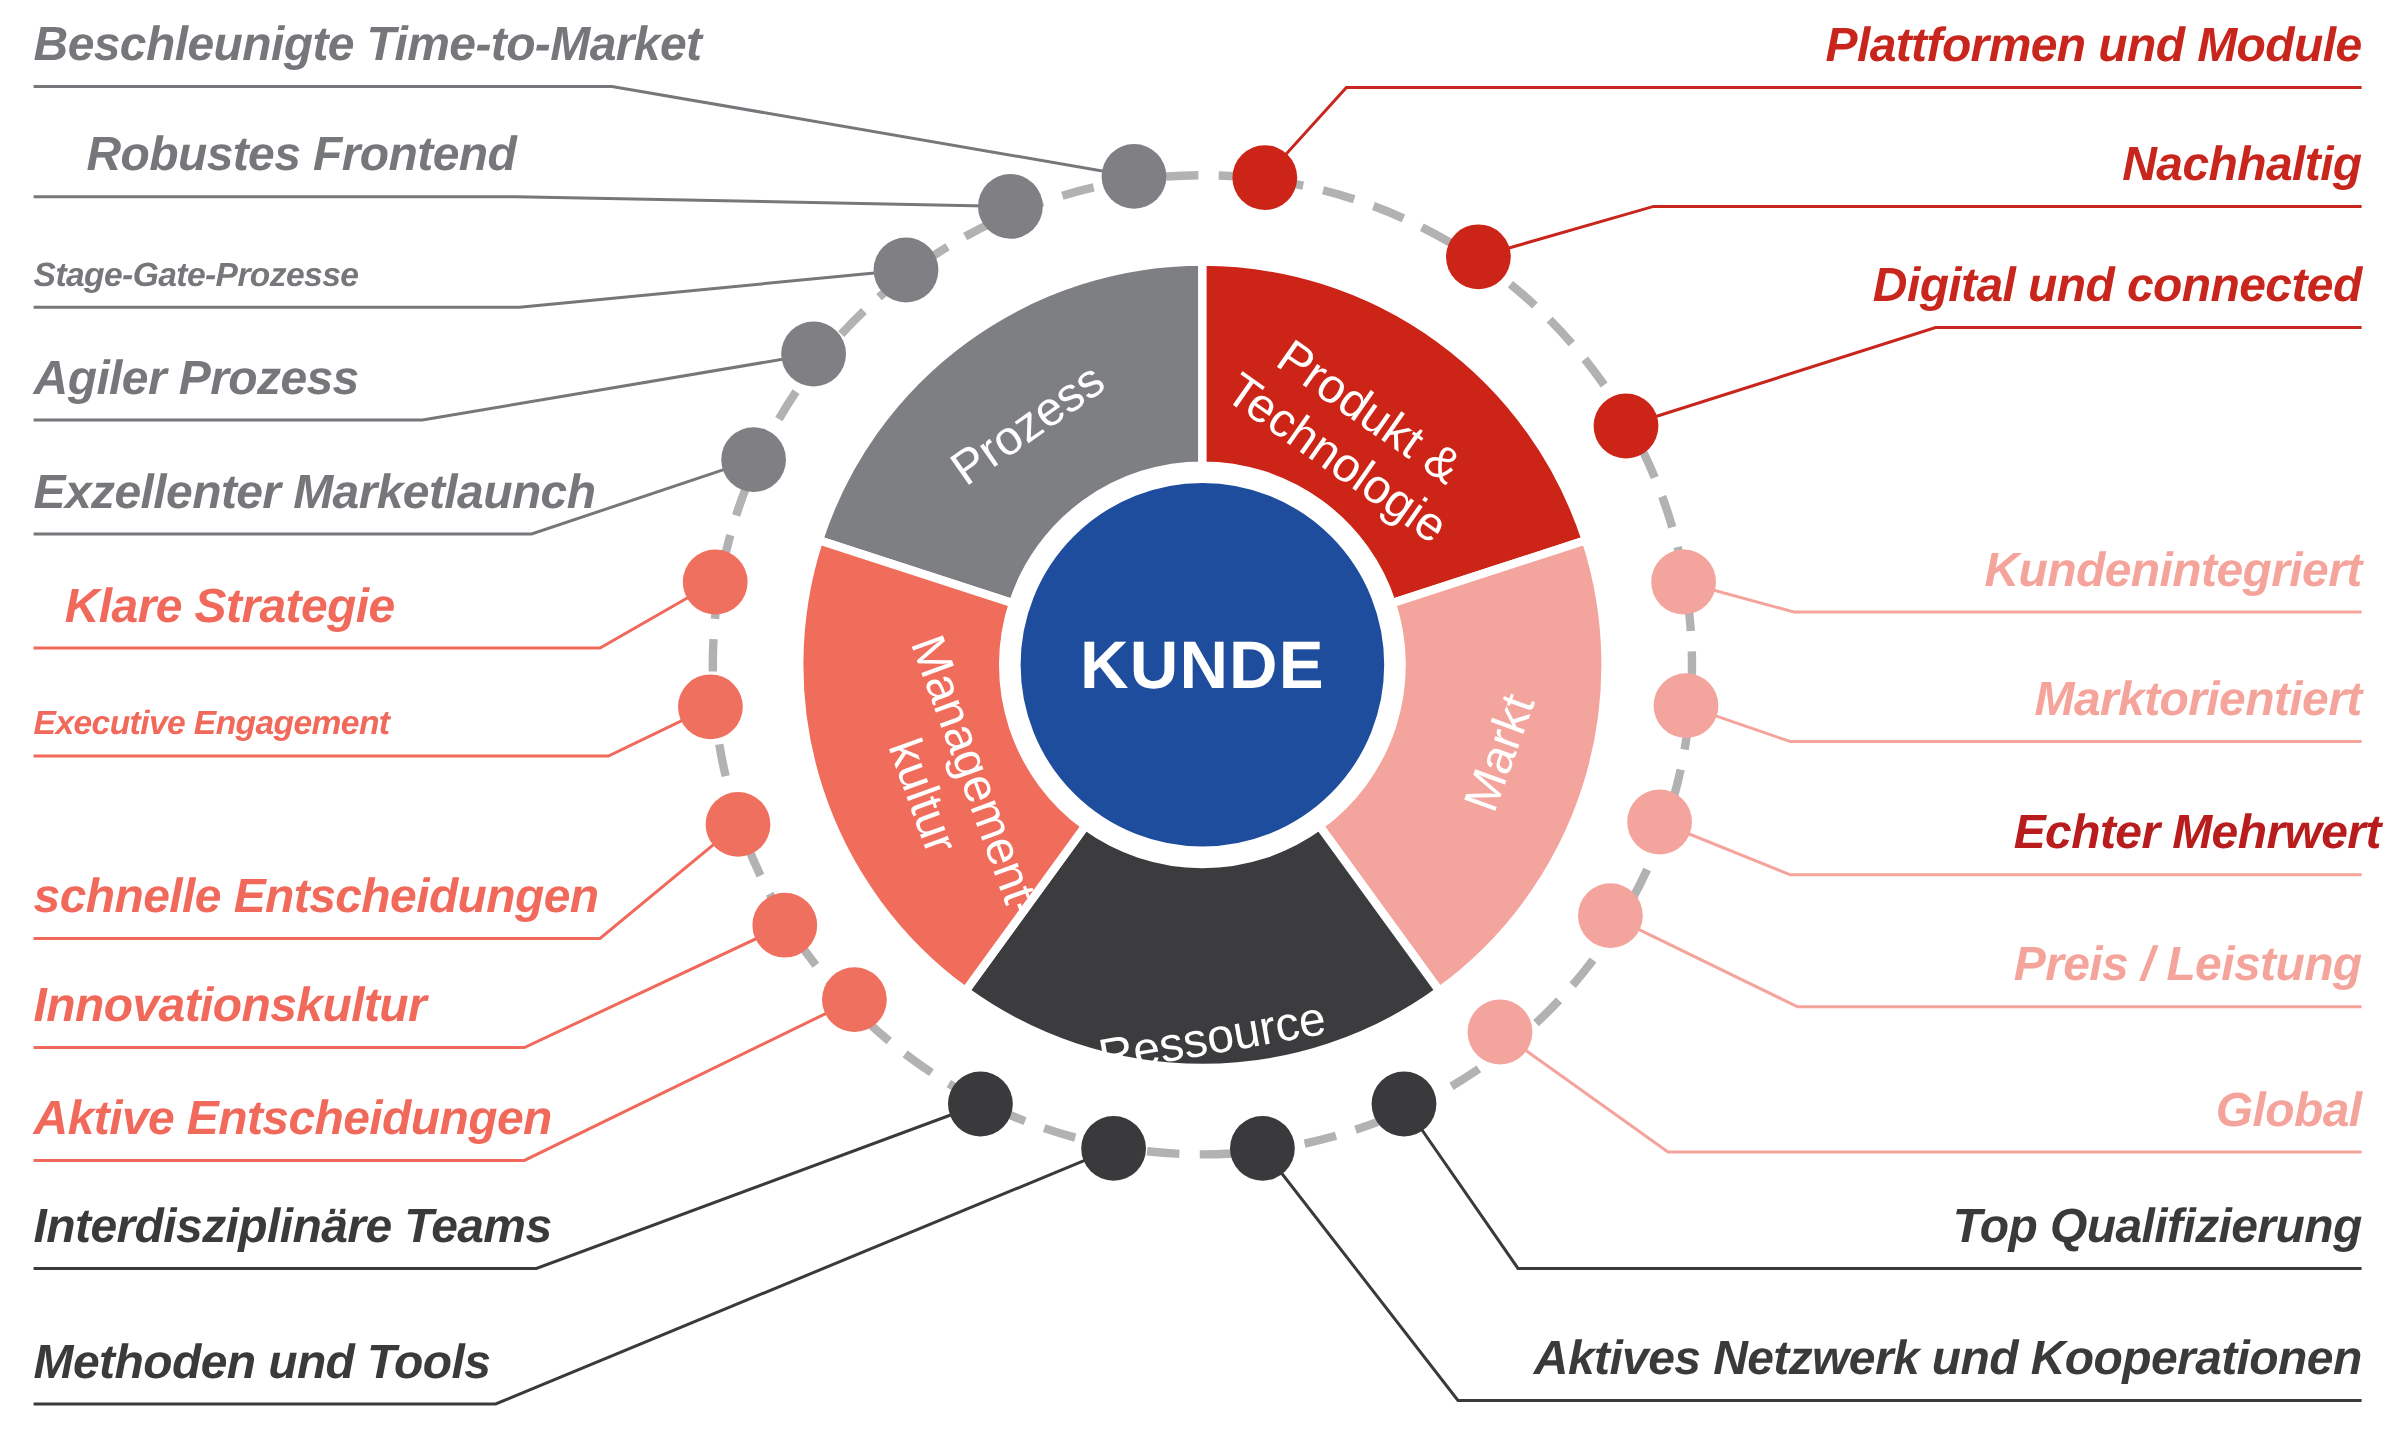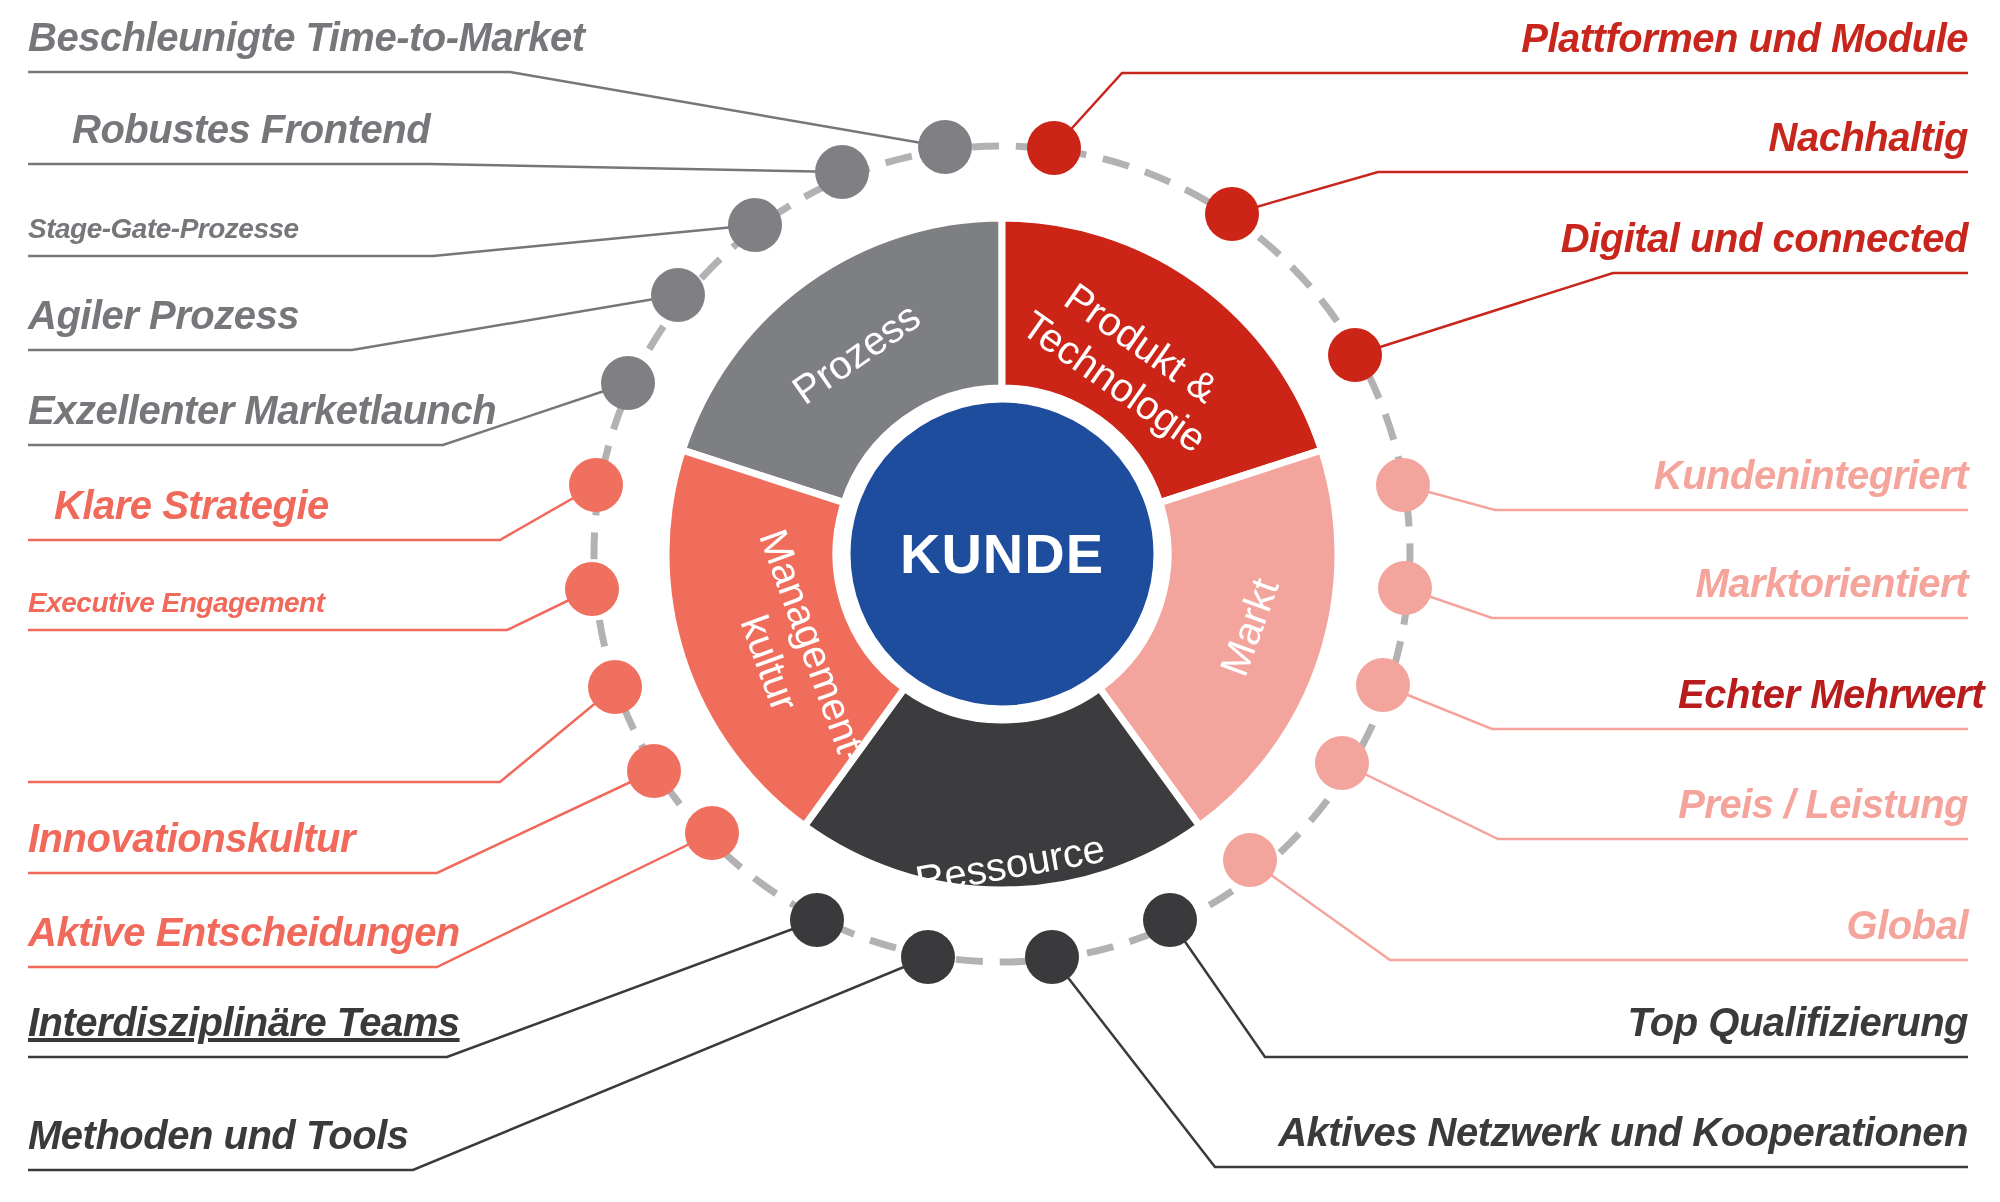--- a/index.html
+++ b/index.html
@@ -99,6 +99,7 @@
         <div>Executive Engagement</div>
       </div>
       <div class="callout left" style="color: rgb(240, 105, 90); font-weight: 600; font-size: 40px; bottom: 428px; left: 28px;">
+        <div>schnelle Entscheidungen</div>
       </div>
       <div class="callout left" style="color: rgb(240, 105, 90); font-weight: 600; font-size: 40px; bottom: 337px; left: 28px;">
         <div>Innovationskultur</div>

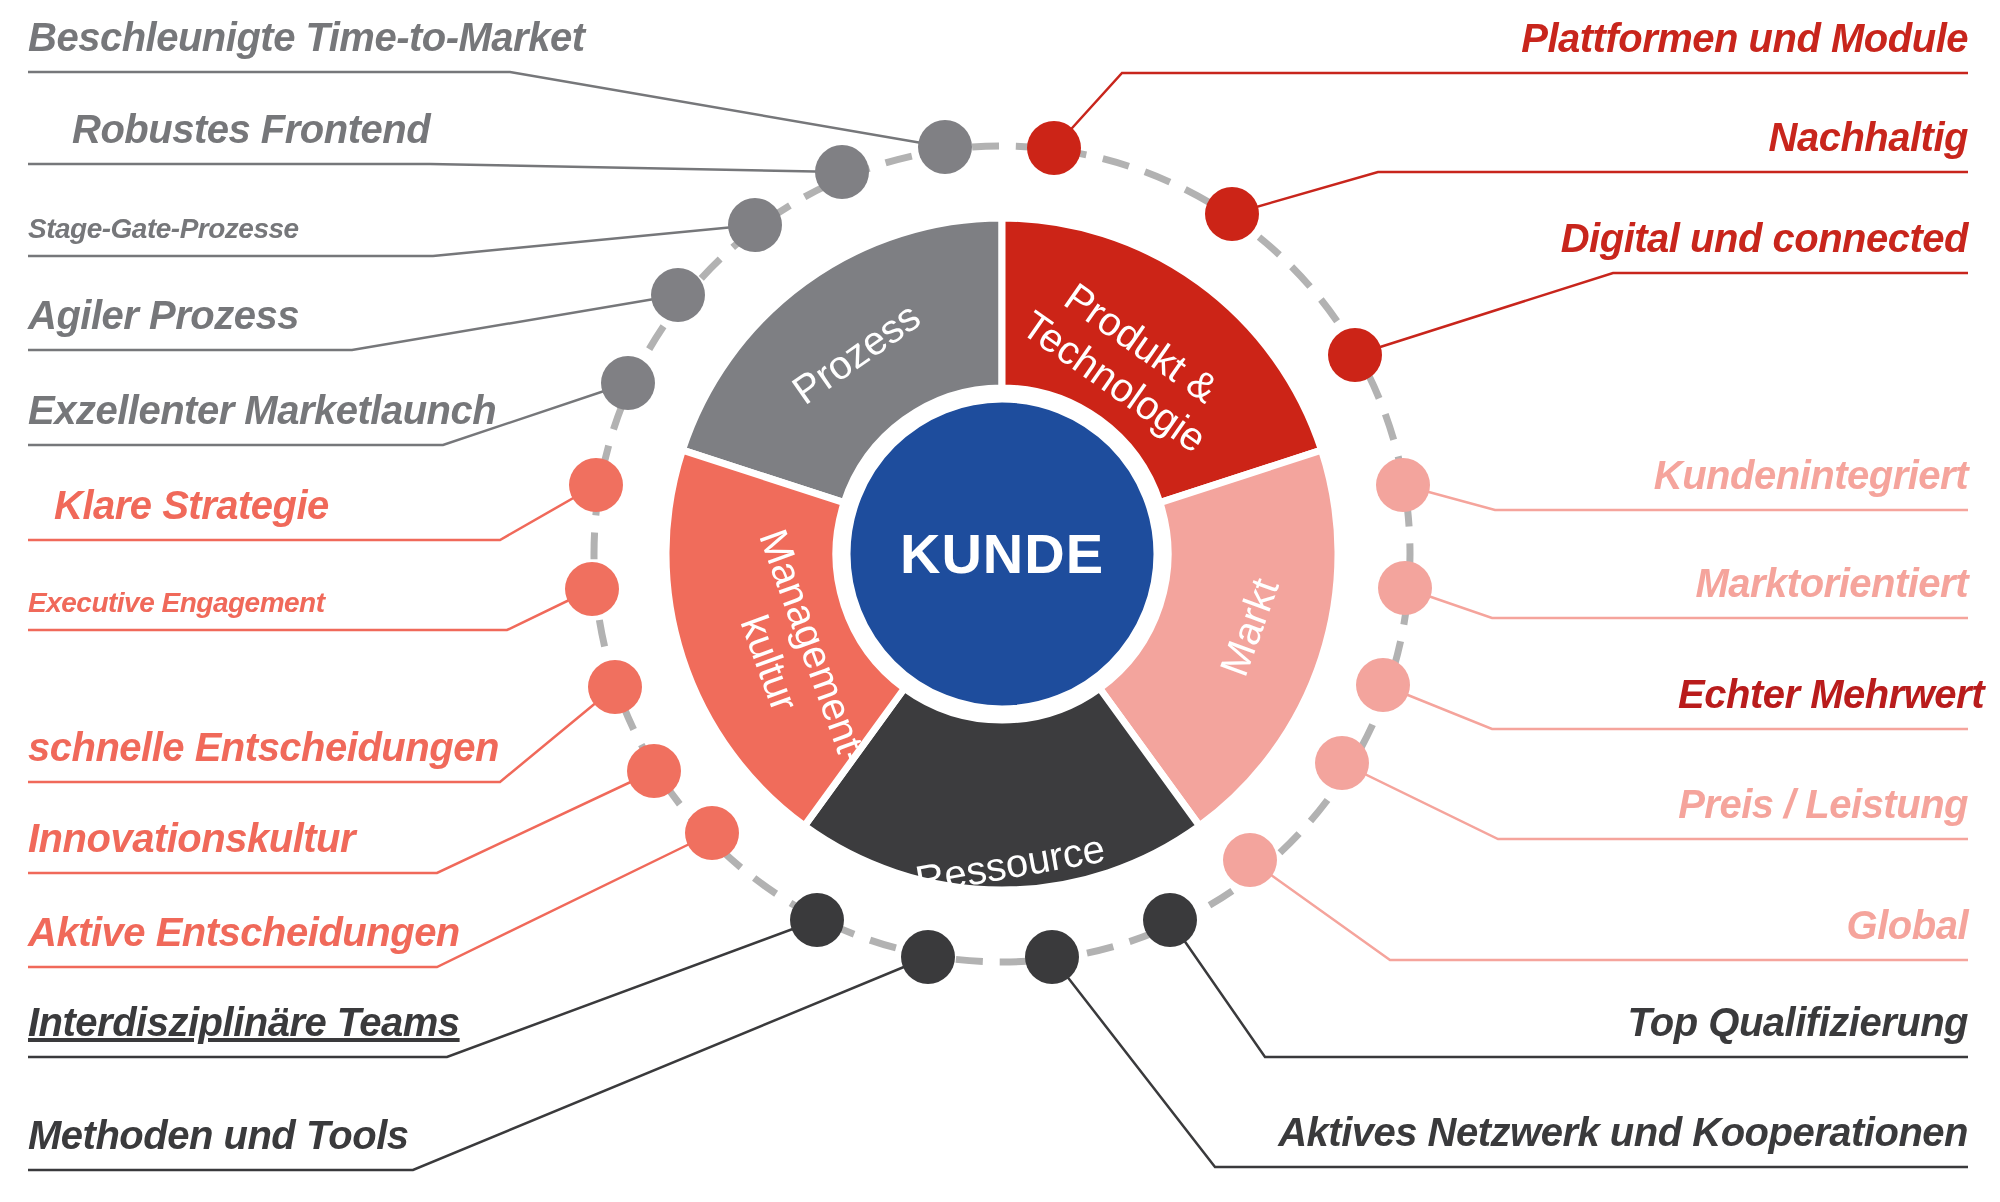--- a/index.html
+++ b/index.html
@@ -107,7 +107,7 @@
       <div class="callout left" style="color: rgb(240, 105, 90); font-weight: 600; font-size: 40px; bottom: 243px; left: 28px;">
         <div>Aktive Entscheidungen</div>
       </div>
-      <div class="callout left" style="color: rgb(58, 58, 60); font-weight: 600; font-size: 40px; bottom: 153px; left: 28px; text-decoration: underline;">
+      <div class="callout left" style="color: rgb(58, 58, 60); font-weight: 600; font-size: 40px; bottom: 153px; left: 28px;">
         <div>Interdisziplinäre Teams</div>
       </div>
       <div class="callout left" style="color: rgb(58, 58, 60); font-weight: 600; font-size: 40px; bottom: 40px; left: 28px;">

